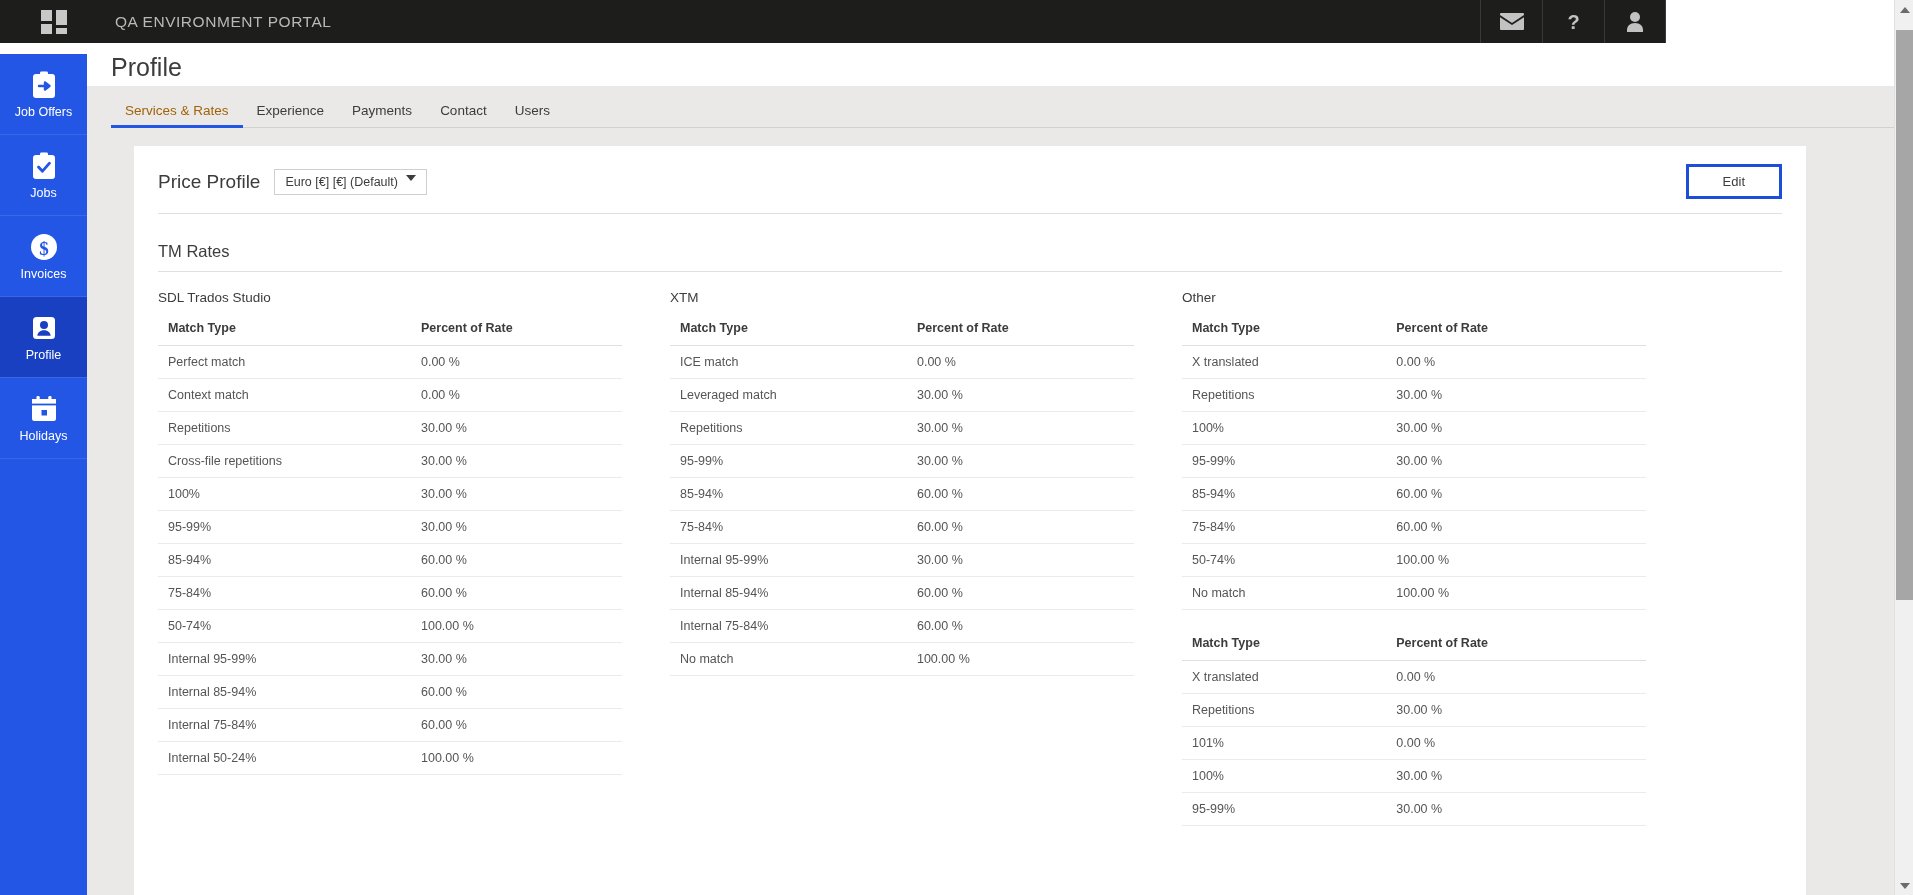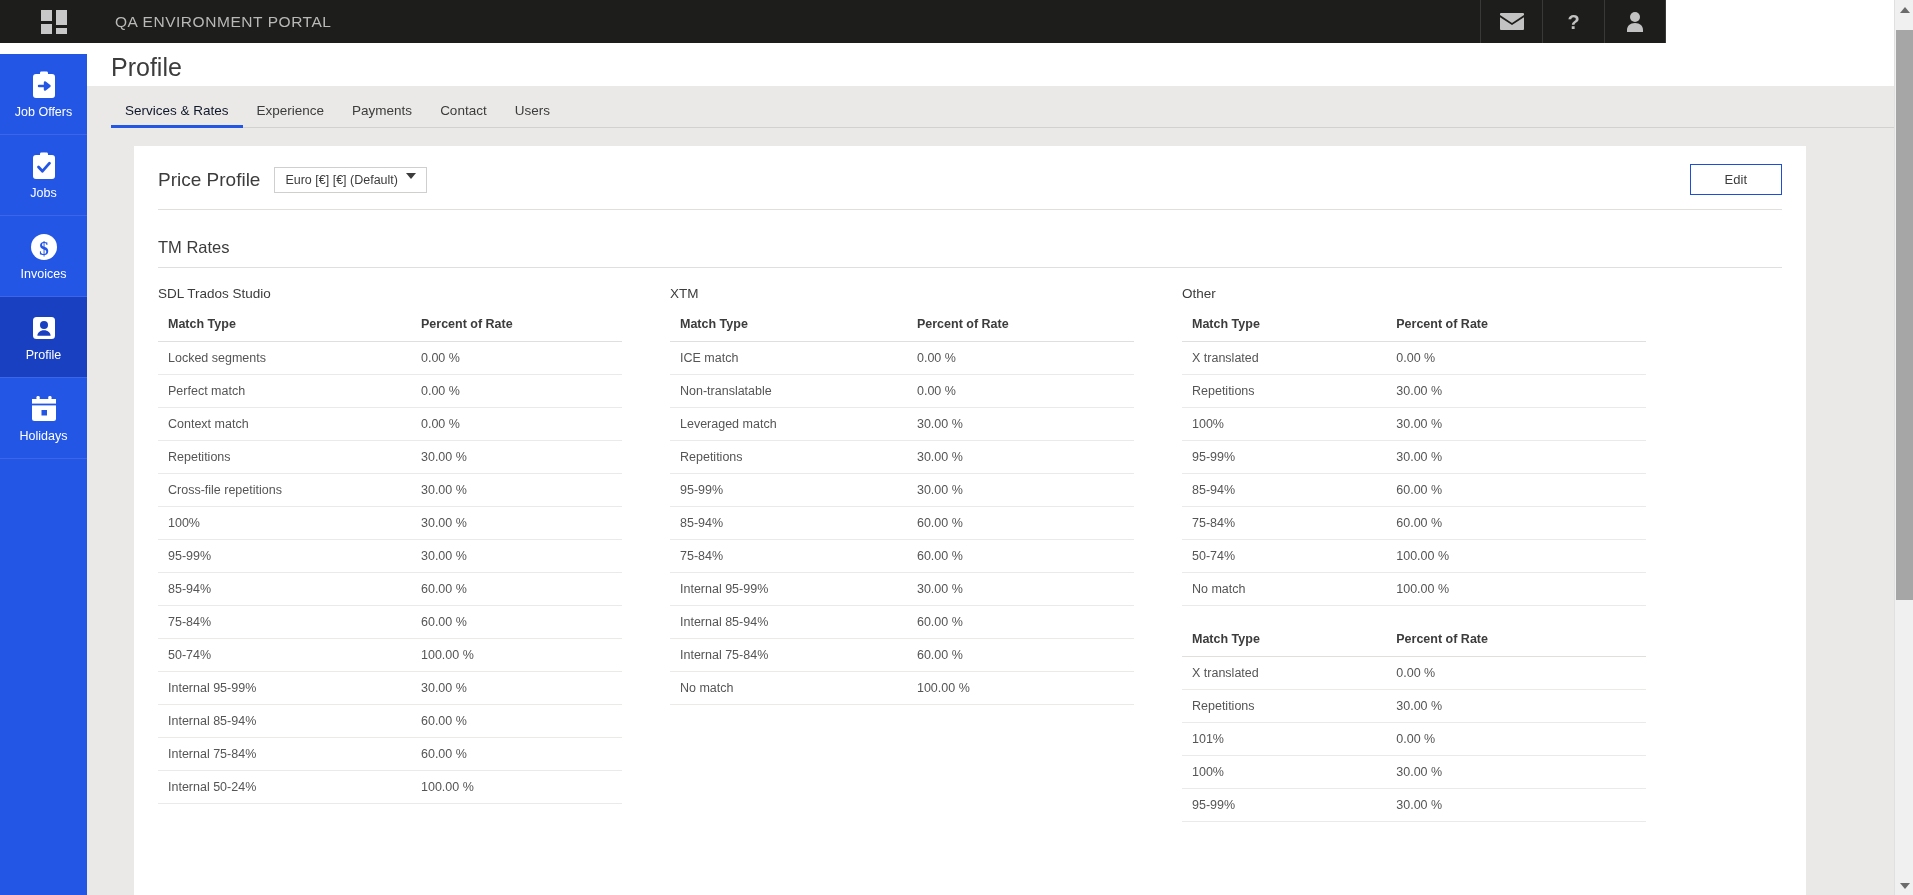--- a/index.html
+++ b/index.html
@@ -102,7 +102,7 @@
     cursor: pointer;
     position: relative; z-index: 2;
   }
-  .tab.active { color: #0f172a; font-weight: normal; }
+  .tab.active { color: #a16207; font-weight: normal; }
   .tab.active::after {
     content: ""; position: absolute; left: 0; right: 0; bottom: 0;
     height: 3px; background: #2456e6;

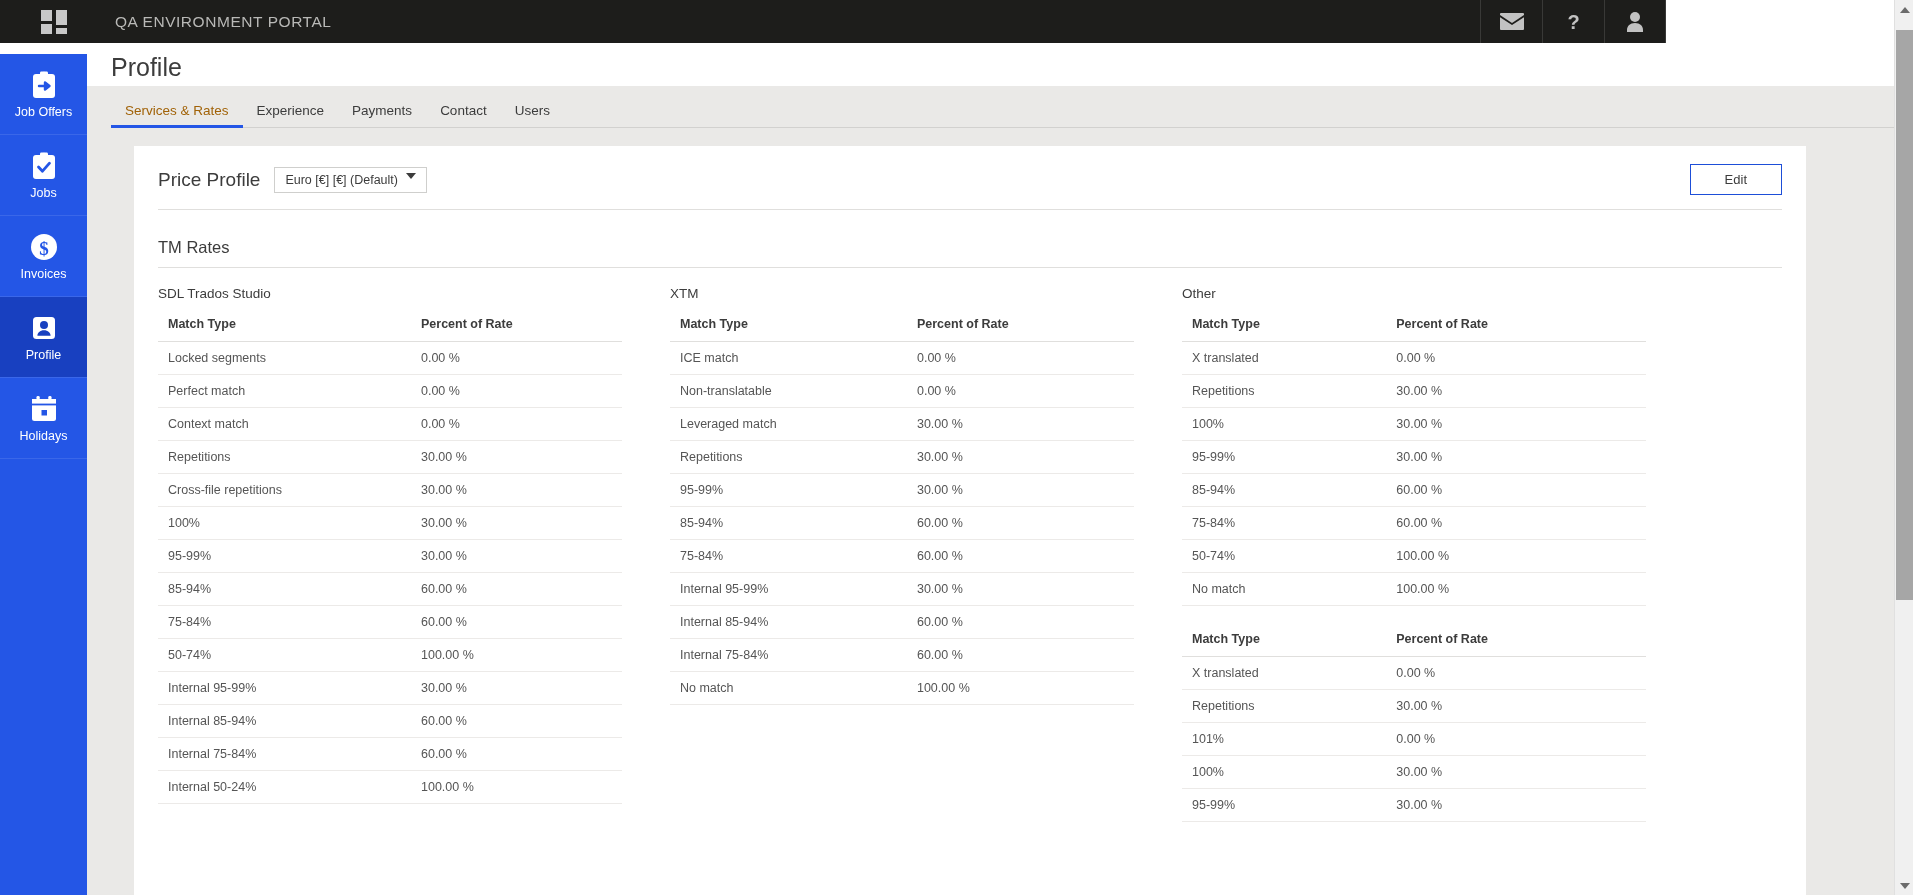--- a/index.html
+++ b/index.html
@@ -143,7 +143,7 @@
   }
   #edit-button {
     margin-left: auto;
-    border: 1px solid #1d4ed8;
+    border: 3px solid #1d4ed8;
     background: #fff;
     font-size: 13px; color: #3c3c3c;
     padding: 7px 34px;

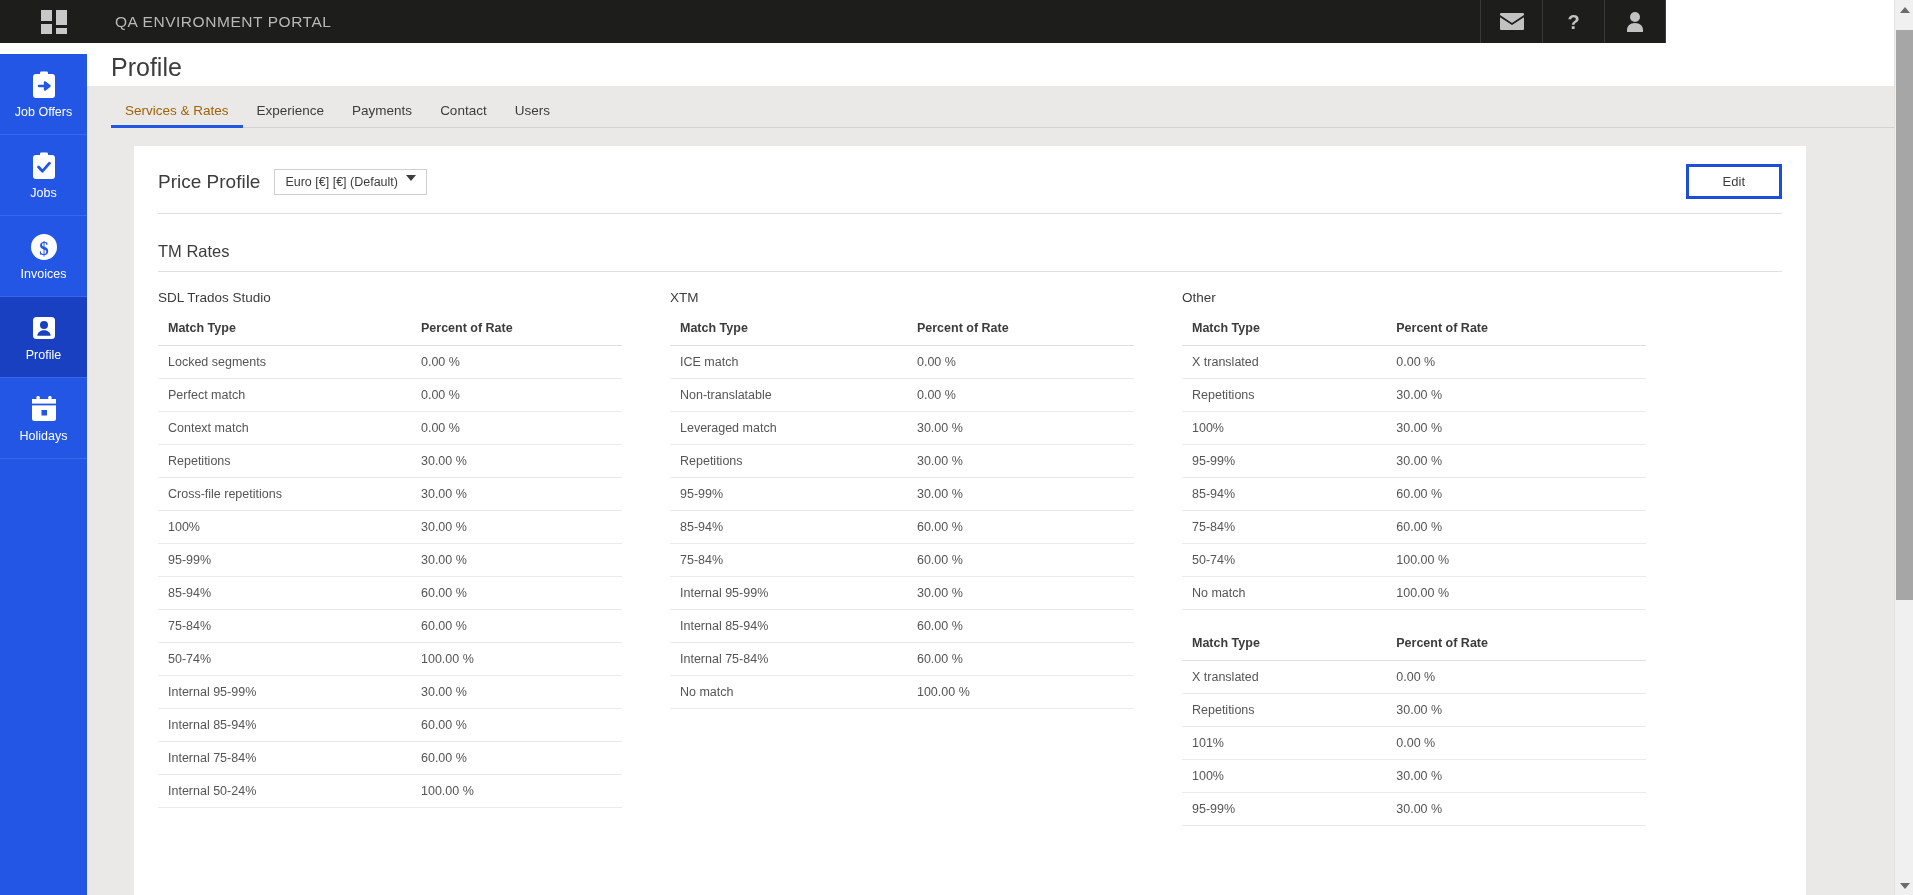--- a/index.html
+++ b/index.html
@@ -368,10 +368,6 @@
             </thead>
             <tbody>
               <tr>
-                <td>Locked segments</td>
-                <td class="num">0.00 %</td>
-              </tr>
-              <tr>
                 <td>Perfect match</td>
                 <td class="num">0.00 %</td>
               </tr>

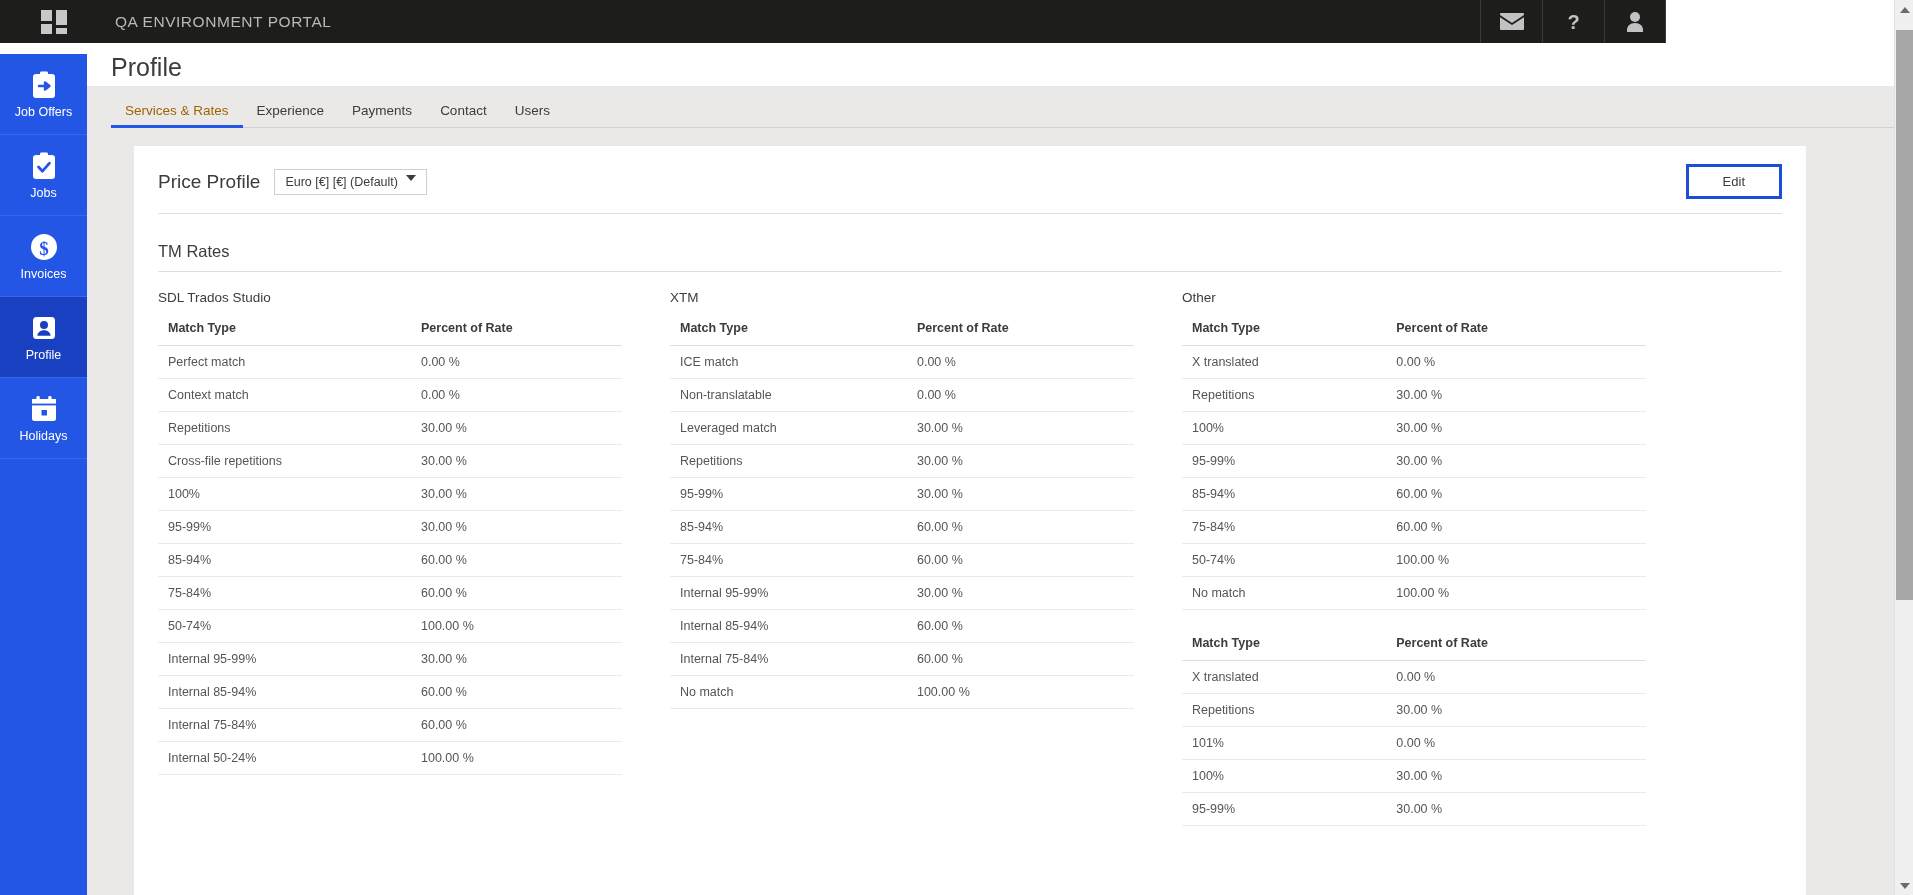--- a/index.html
+++ b/index.html
@@ -437,10 +437,6 @@
                 <td class="num">0.00 %</td>
               </tr>
               <tr>
-                <td>Non-translatable</td>
-                <td class="num">0.00 %</td>
-              </tr>
-              <tr>
                 <td>Leveraged match</td>
                 <td class="num">30.00 %</td>
               </tr>

